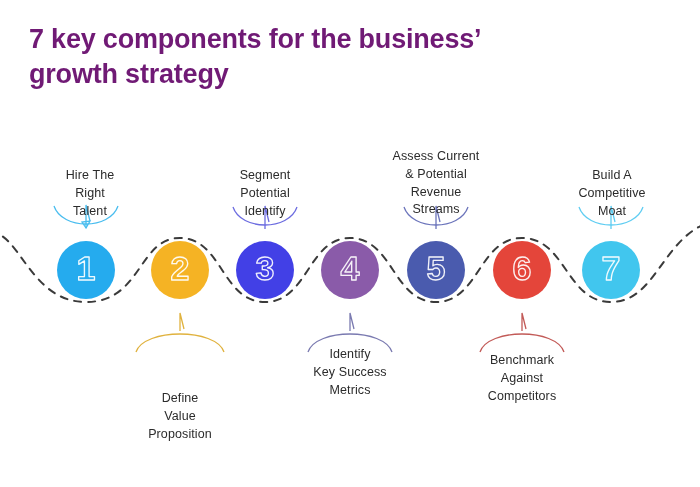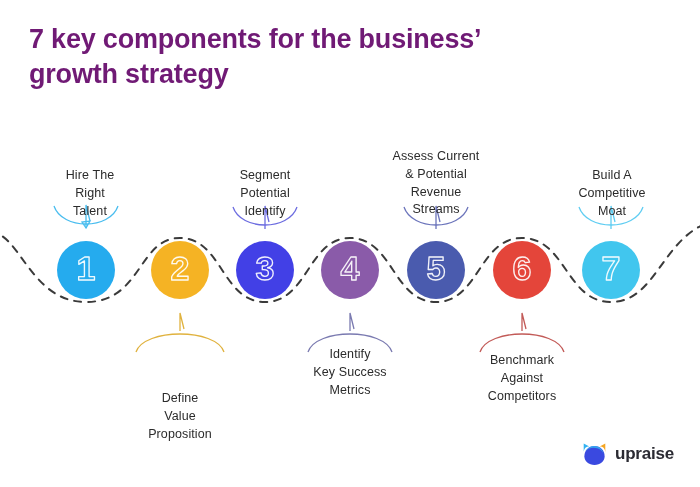--- a/index.html
+++ b/index.html
@@ -171,15 +171,6 @@
 Moat</div>
     </div>
 
-  <div id="logo">
-    <svg id="logo-mark" viewBox="0 0 40 40">
-      <path d="M4 5 L4 19 C4 12 9 9 13 10 Z" fill="#34B3F1"></path>
-      <path d="M36 5 L36 19 C36 12 31 9 27 10 Z" fill="#F5A623"></path>
-      <path d="M20 9 C29 9 35 16 35 24 C35 31.5 28.5 37 20 37 C11.5 37 5 31.5 5 24 C5 16 11 9 20 9 Z" fill="#3A49E0"></path>
-      <path d="M20 9 C14 9 9 12 6.6 17 C9 13.6 13.6 11.5 19 11.5 C26 11.5 31.5 15.6 33.6 21 C32.3 14.2 26.8 9 20 9 Z" fill="#34B3F1" opacity="0.85"></path>
-    </svg>
-    <span id="logo-text">upraise</span>
-  </div>
 
 </div>
 

